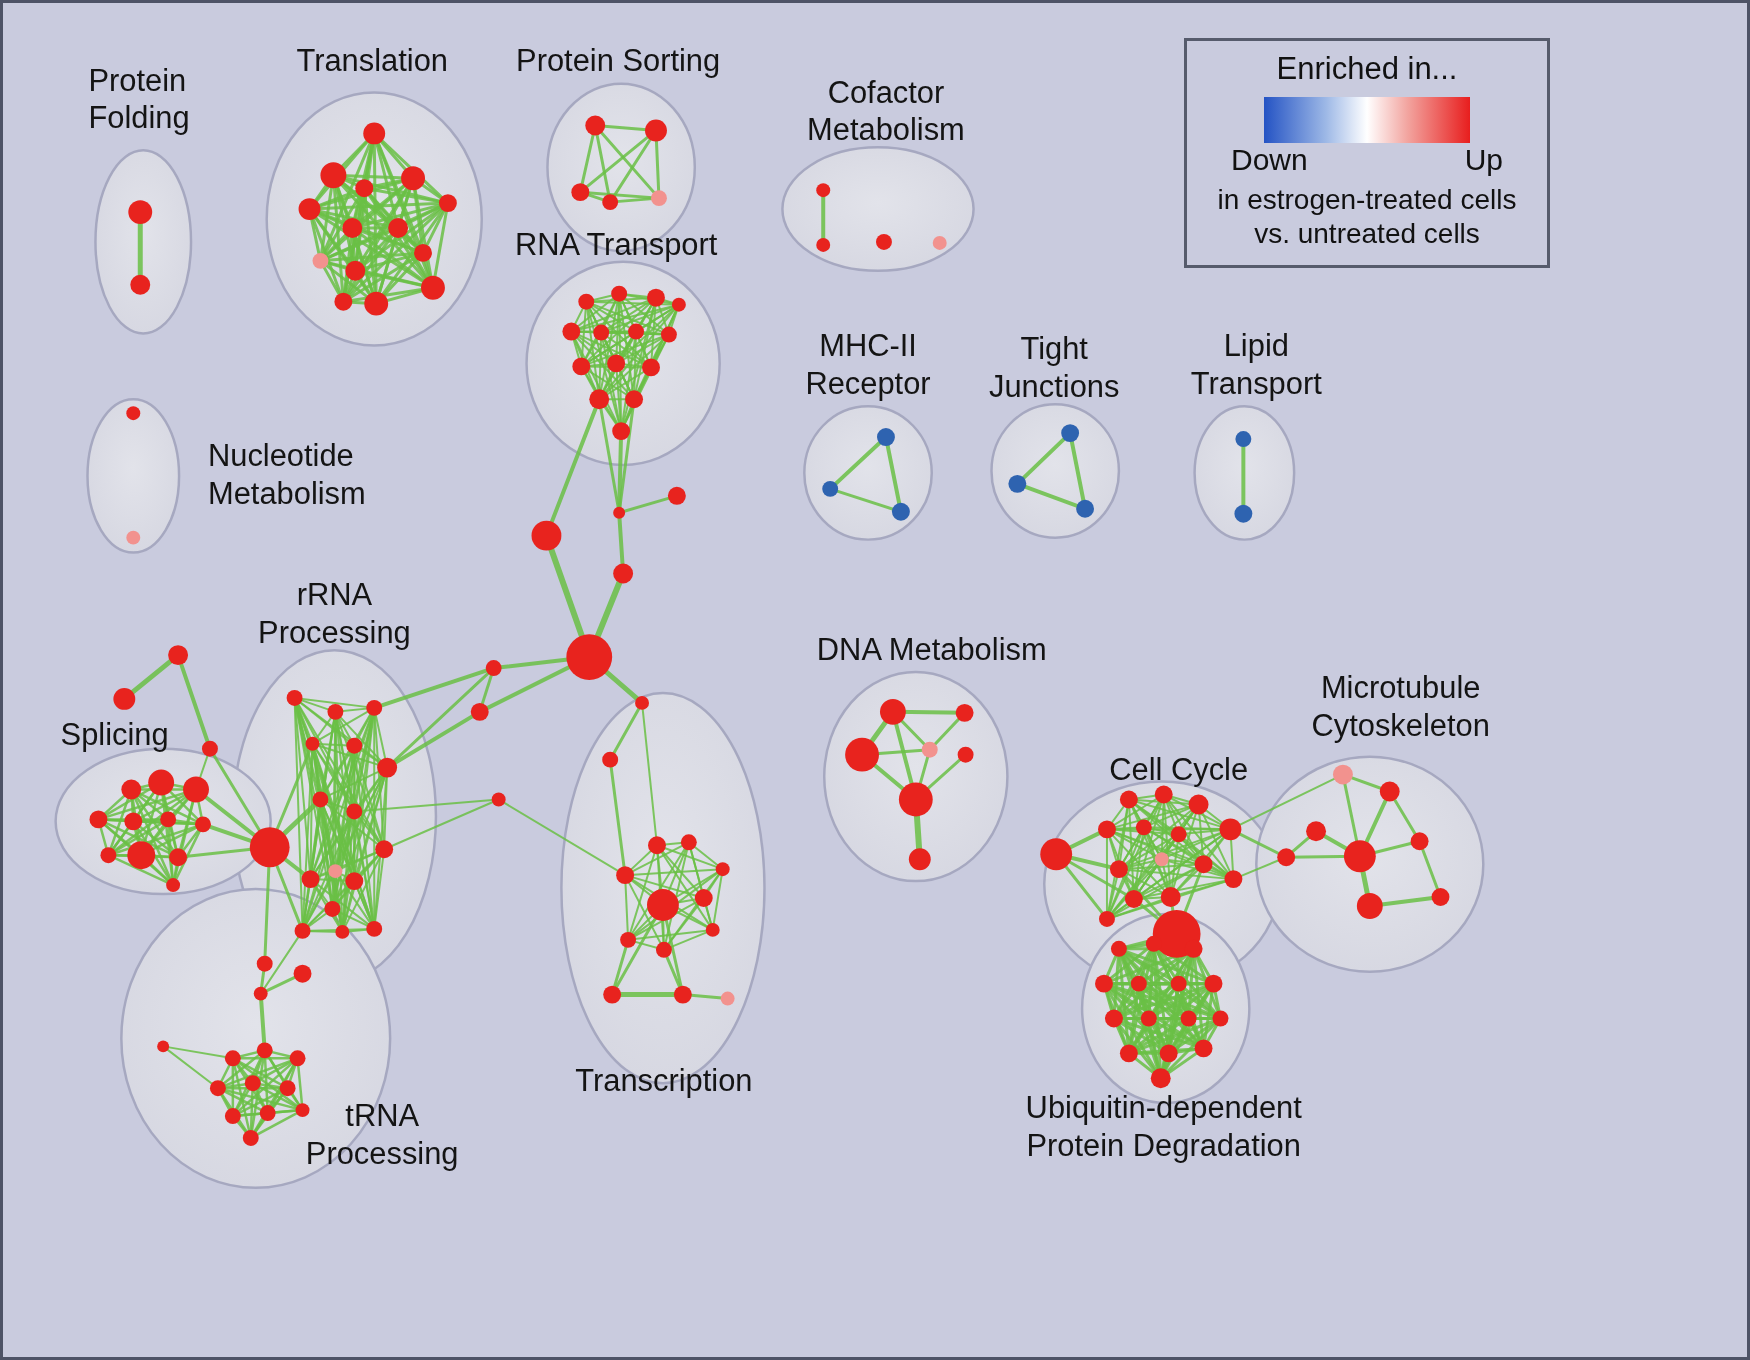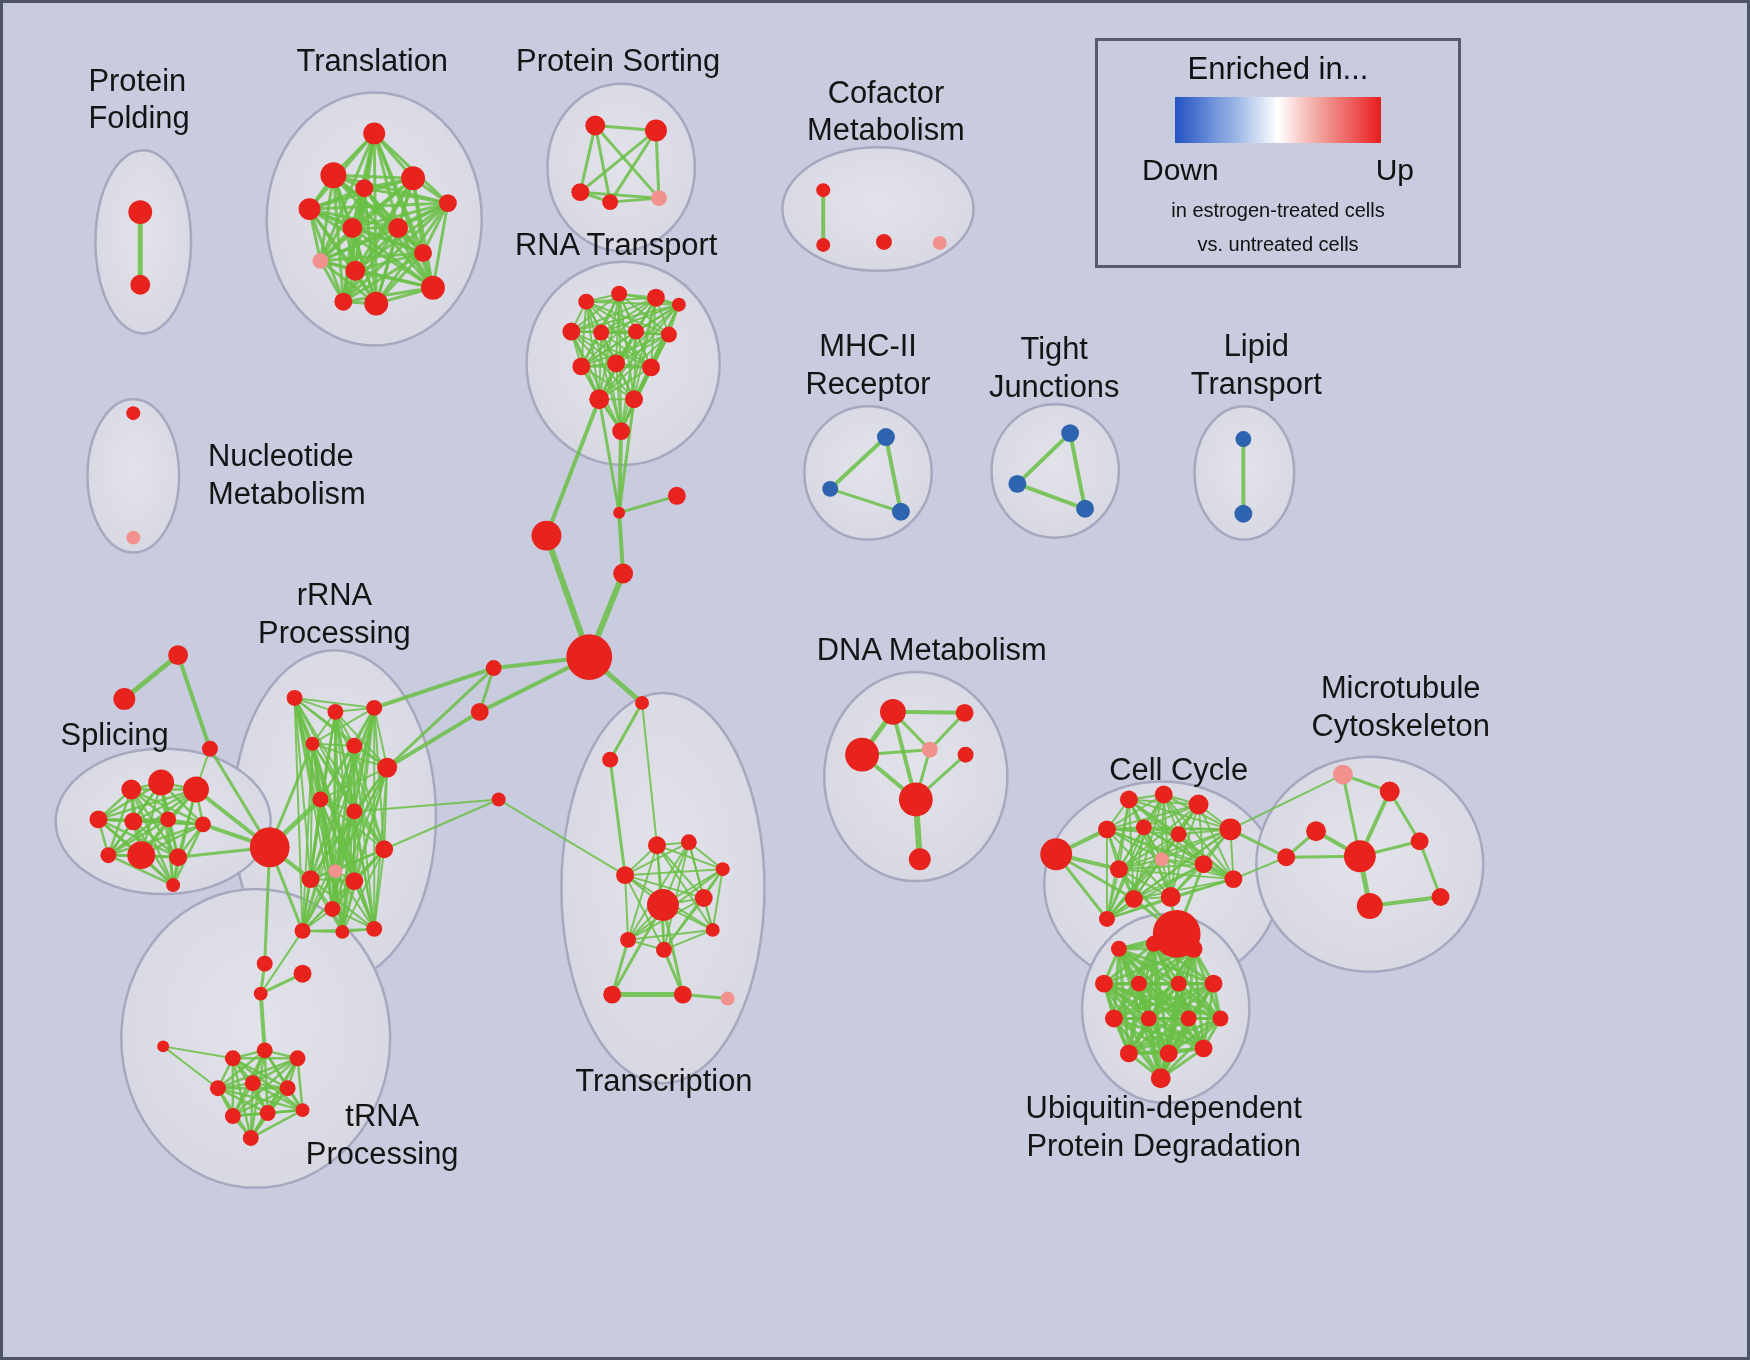--- a/index.html
+++ b/index.html
@@ -21,7 +21,7 @@
   .cluster-label{font-size:31px;}
   .legend{
     position:absolute;
-    left:1092px;top:35px;
+    left:1181px;top:35px;
     width:366px;height:230px;
     border:3px solid #565b6c;
     box-sizing:border-box;

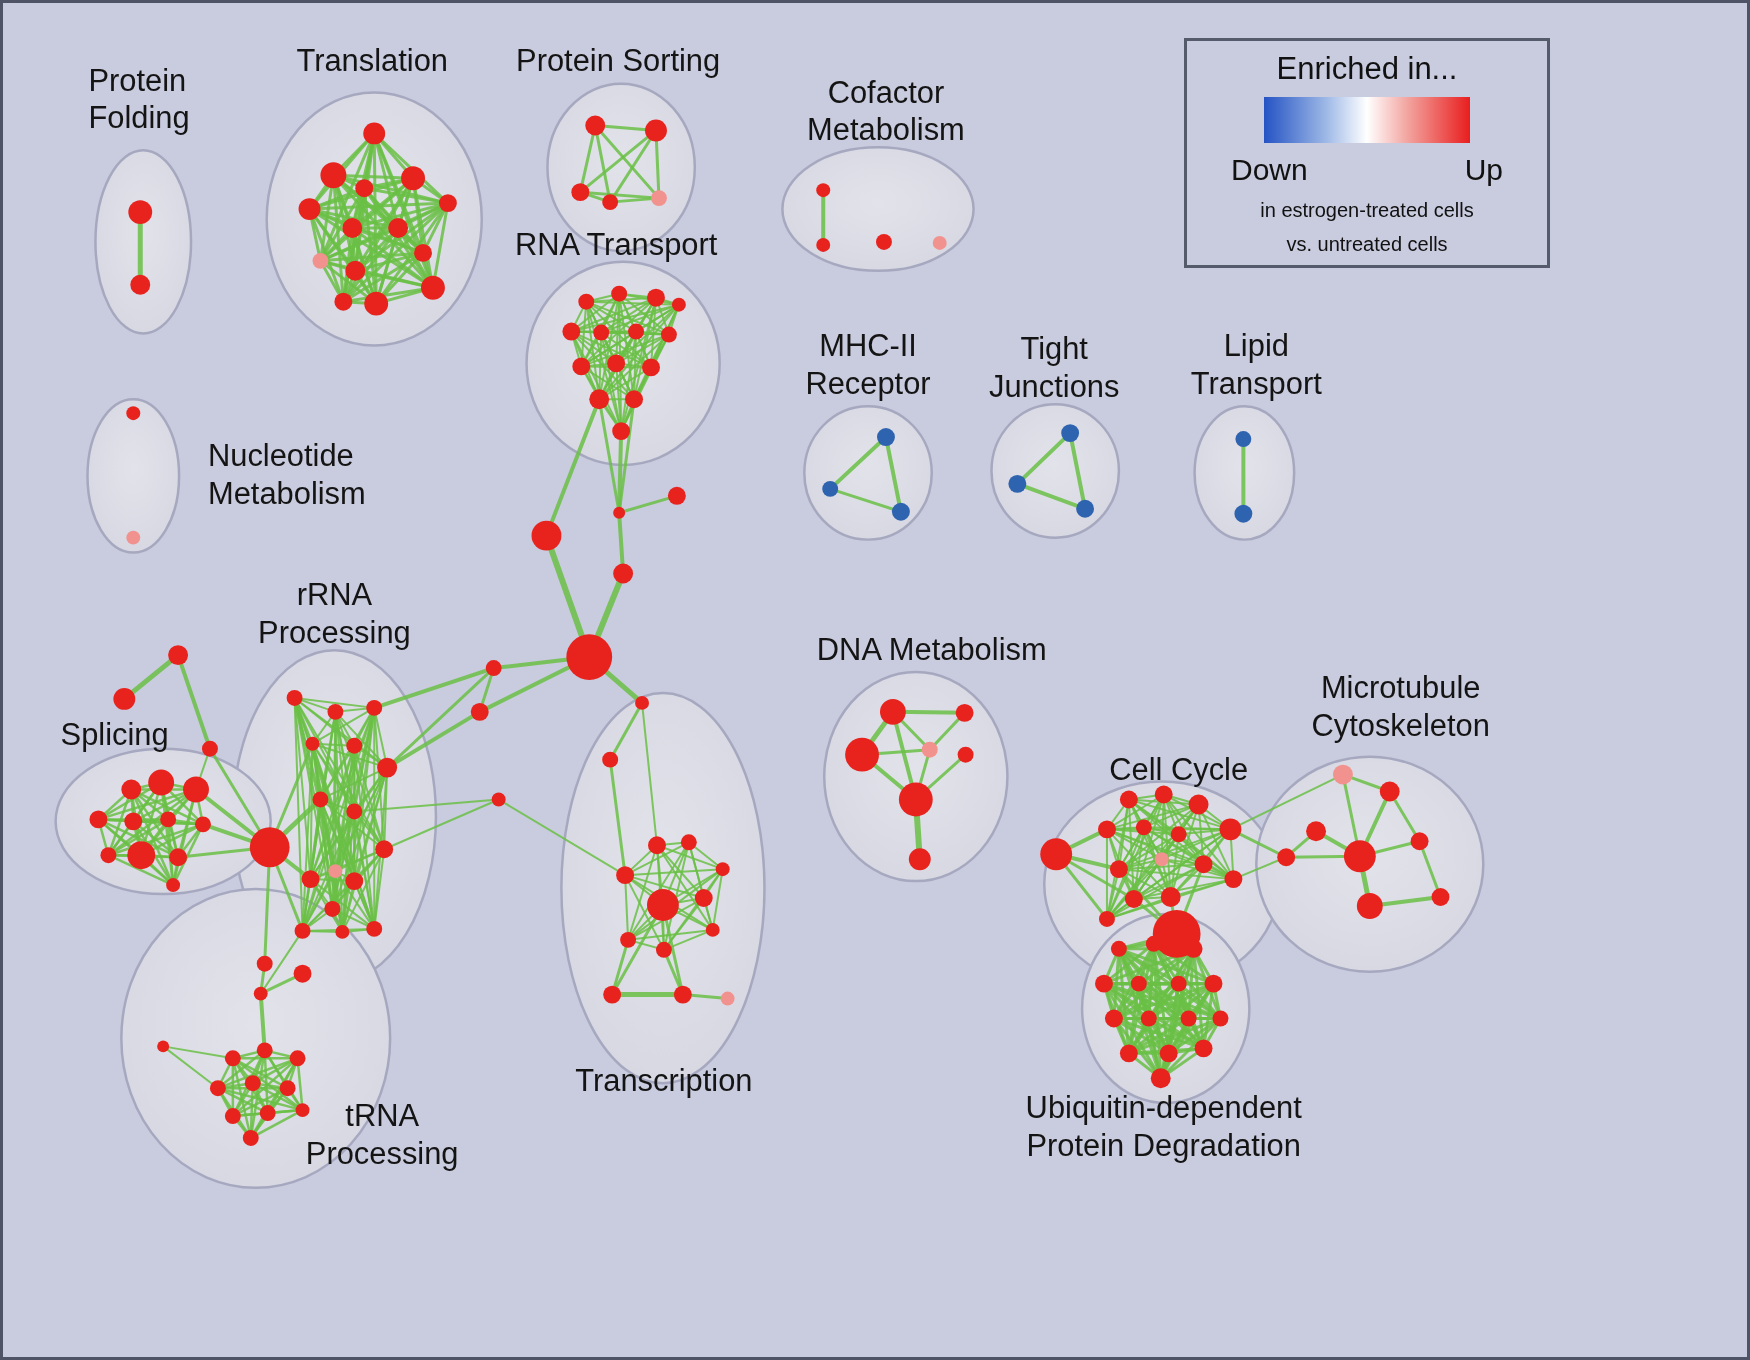--- a/index.html
+++ b/index.html
@@ -41,7 +41,7 @@
     display:flex;
     justify-content:space-between;
     font-size:30px;
-    margin-top:10px;
+    margin-top:0;
     padding:0 28px;
   }
   .legend-caption{

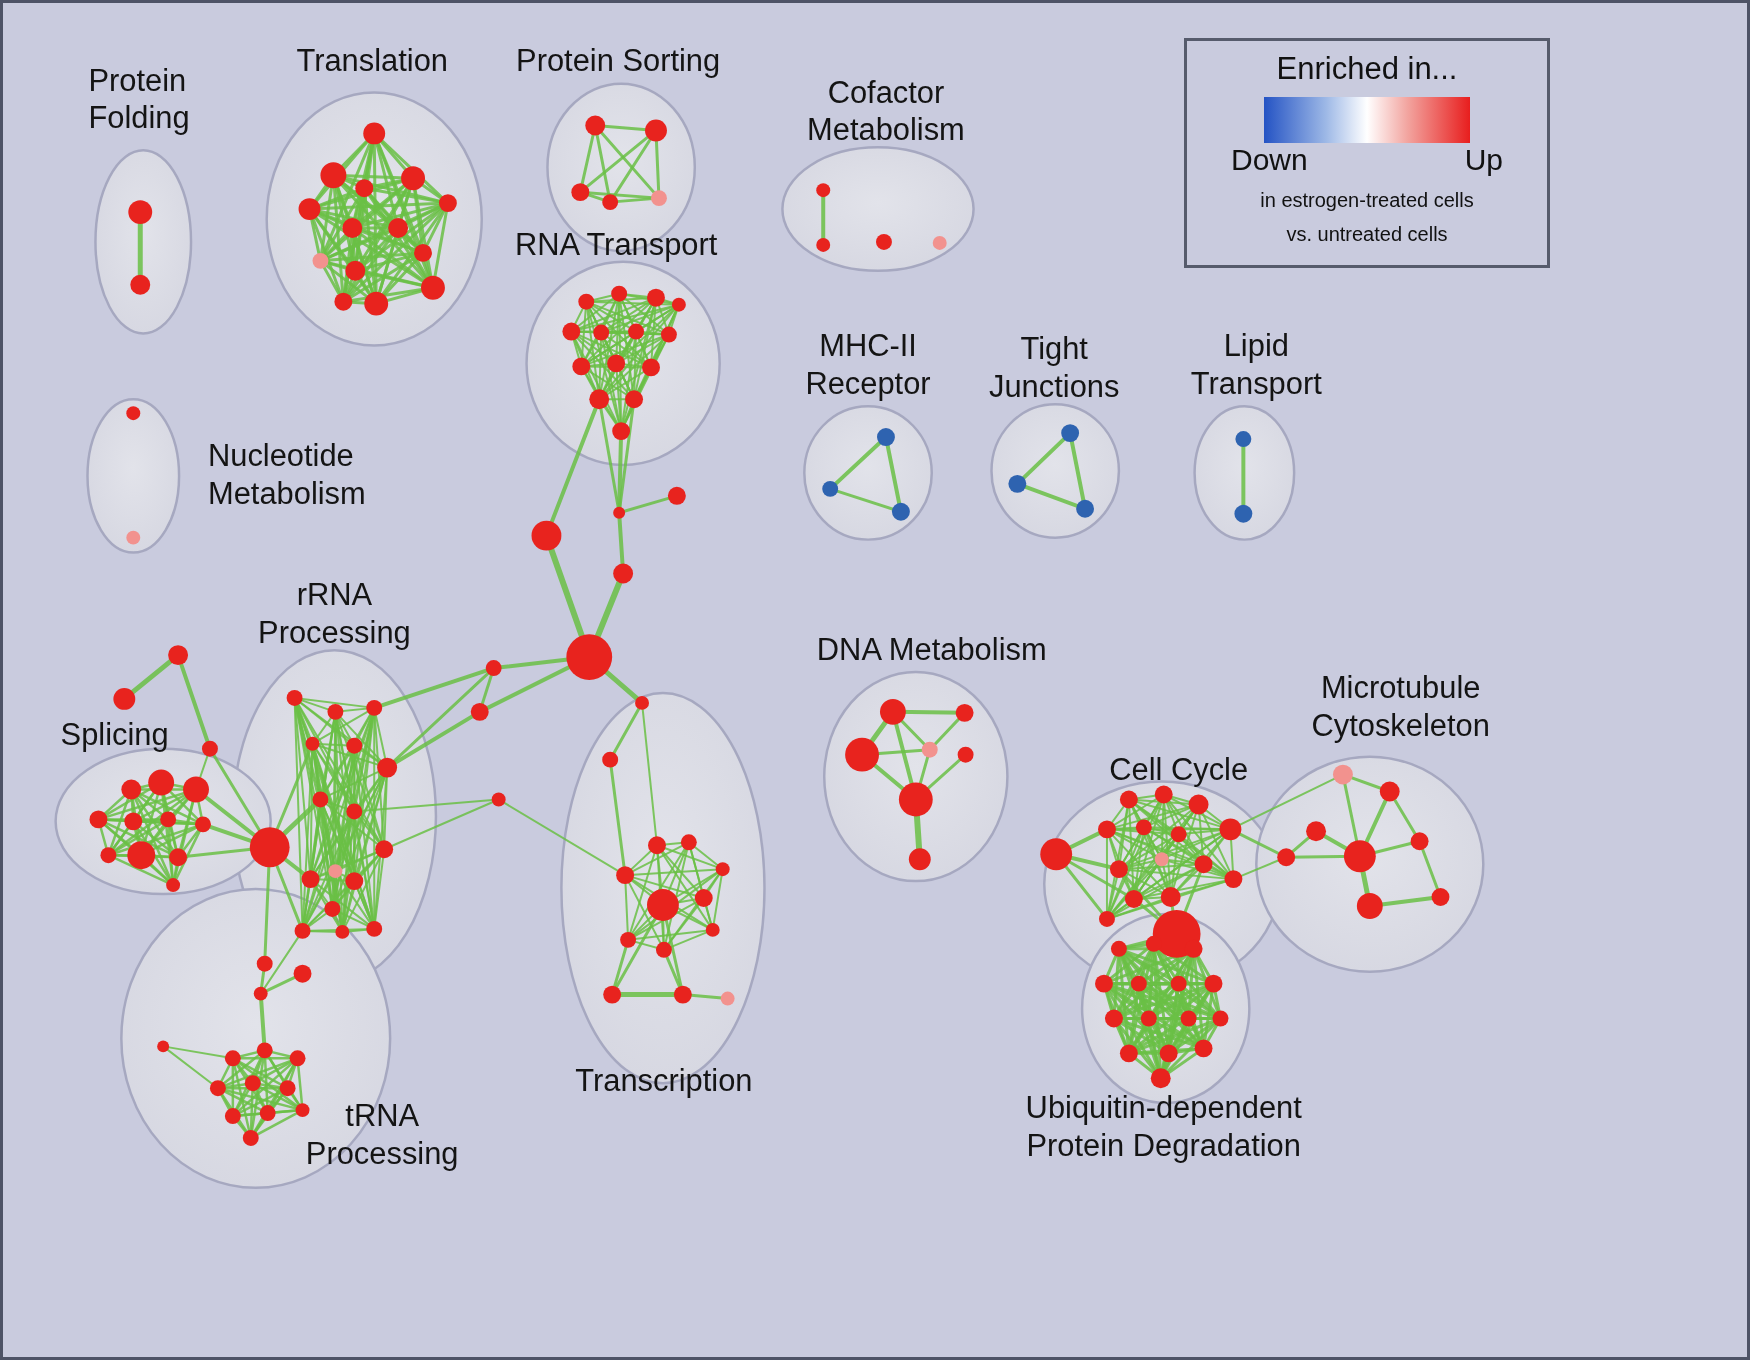--- a/index.html
+++ b/index.html
@@ -46,7 +46,7 @@
   }
   .legend-caption{
     text-align:center;
-    font-size:20px;
+    font-size:28px;
     line-height:34px;
   }
   .legend-caption.first{margin-top:6px;}

